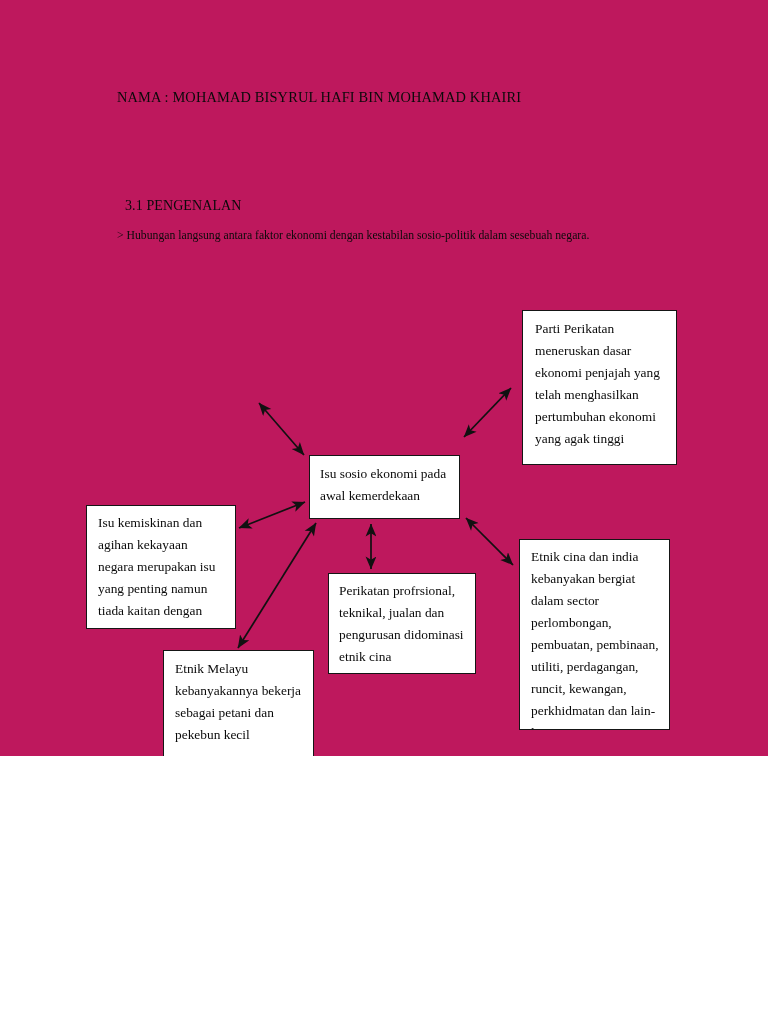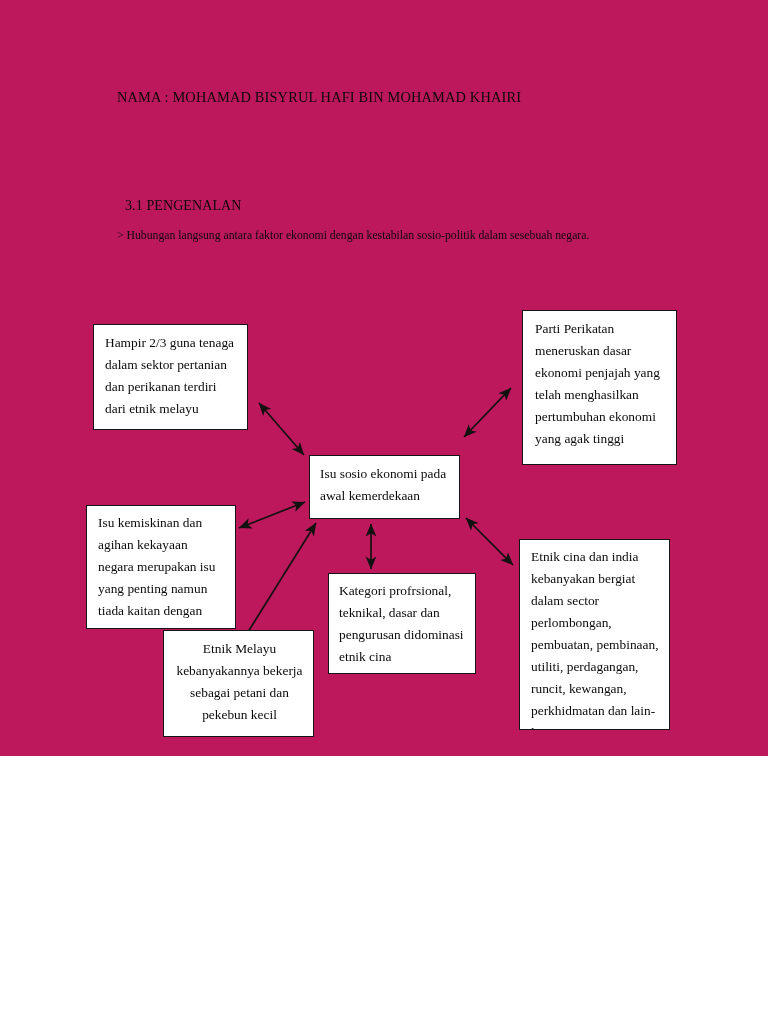--- a/index.html
+++ b/index.html
@@ -150,9 +150,6 @@
       </g>
     </svg>
 
-    <div class="node" id="node-guna-tenaga">
-      <span class="node-text">Hampir 2/3 guna tenaga dalam sektor pertanian dan perikanan terdiri dari etnik melayu</span>
-    </div>
 
     <div class="node" id="node-parti-perikatan">
       <span class="node-text">Parti Perikatan meneruskan dasar ekonomi penjajah yang telah menghasilkan pertumbuhan ekonomi yang agak tinggi</span>

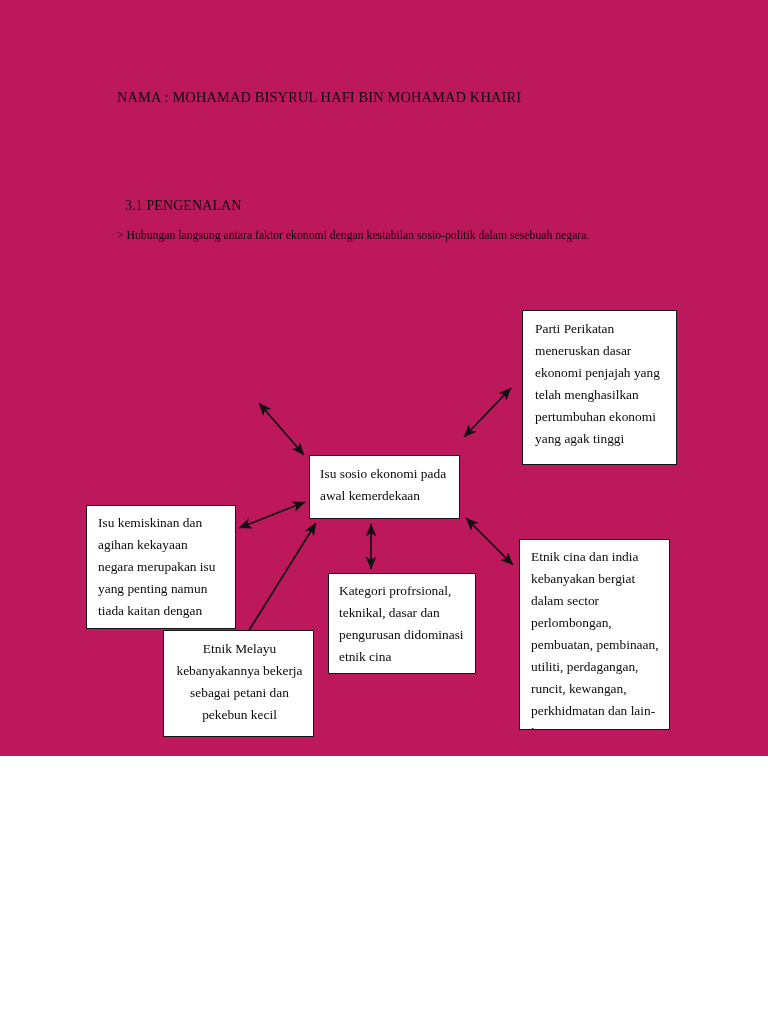--- a/index.html
+++ b/index.html
@@ -164,7 +164,7 @@
     </div>
 
     <div class="node" id="node-kategori">
-      <span class="node-text">Kategori profrsional, teknikal, dasar dan pengurusan didominasi etnik cina</span>
+      <span class="node-text">Perikatan profrsional, teknikal, jualan dan pengurusan didominasi etnik cina</span>
     </div>
 
     <div class="node" id="node-etnik-melayu">

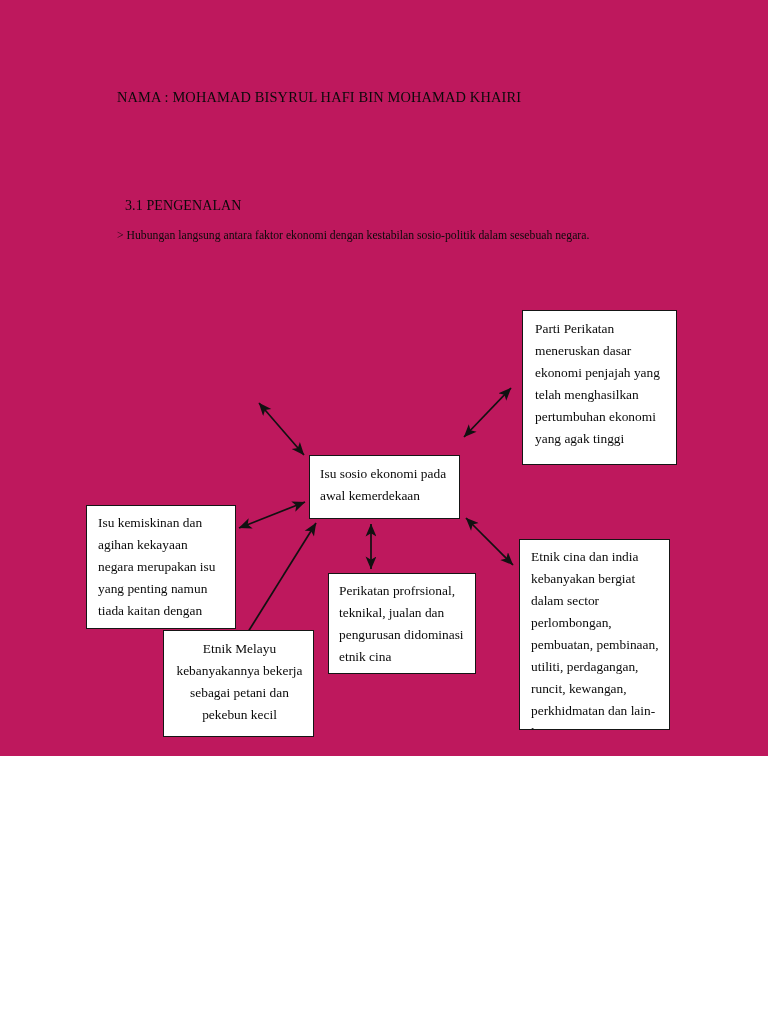--- a/index.html
+++ b/index.html
@@ -107,9 +107,8 @@
     padding: 6px 9px 0 10px;
   }
   #node-etnik-melayu {
-    left: 163px; top: 630px;  width: 151px; height: 107px;
+    left: 163px; top: 650px;  width: 151px; height: 107px;
     padding: 7px 9px 0 11px;
-    text-align: center;
   }
   #node-etnik-cina {
     left: 519px; top: 539px;  width: 151px; height: 191px;

